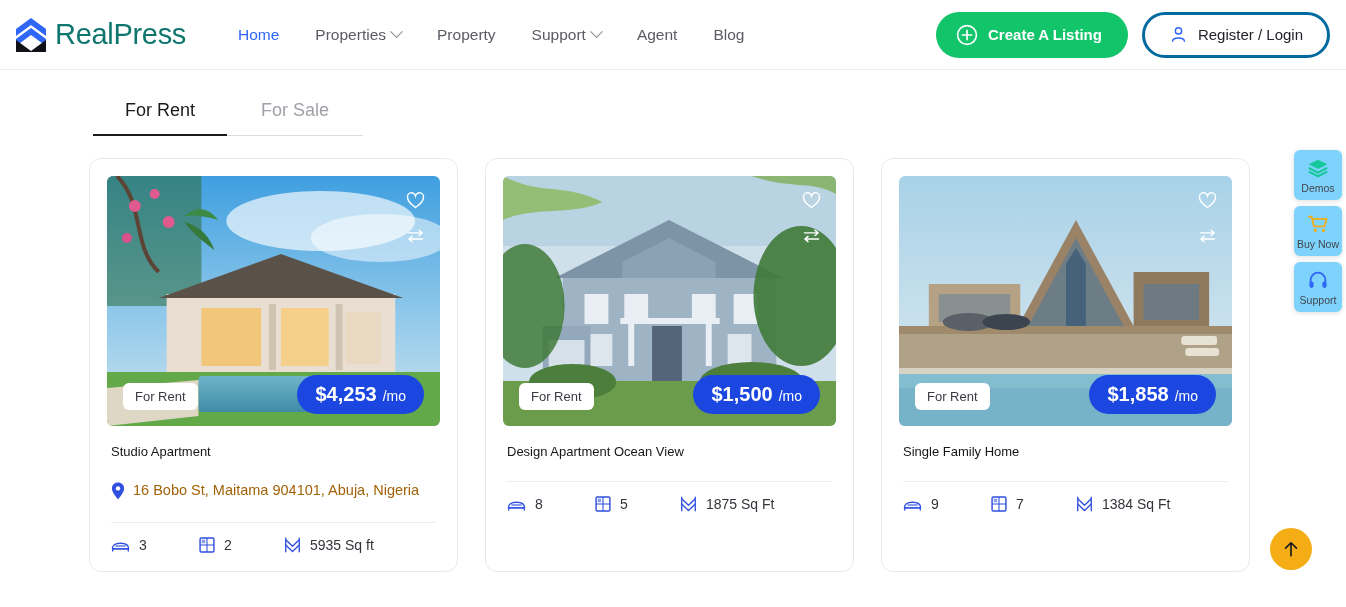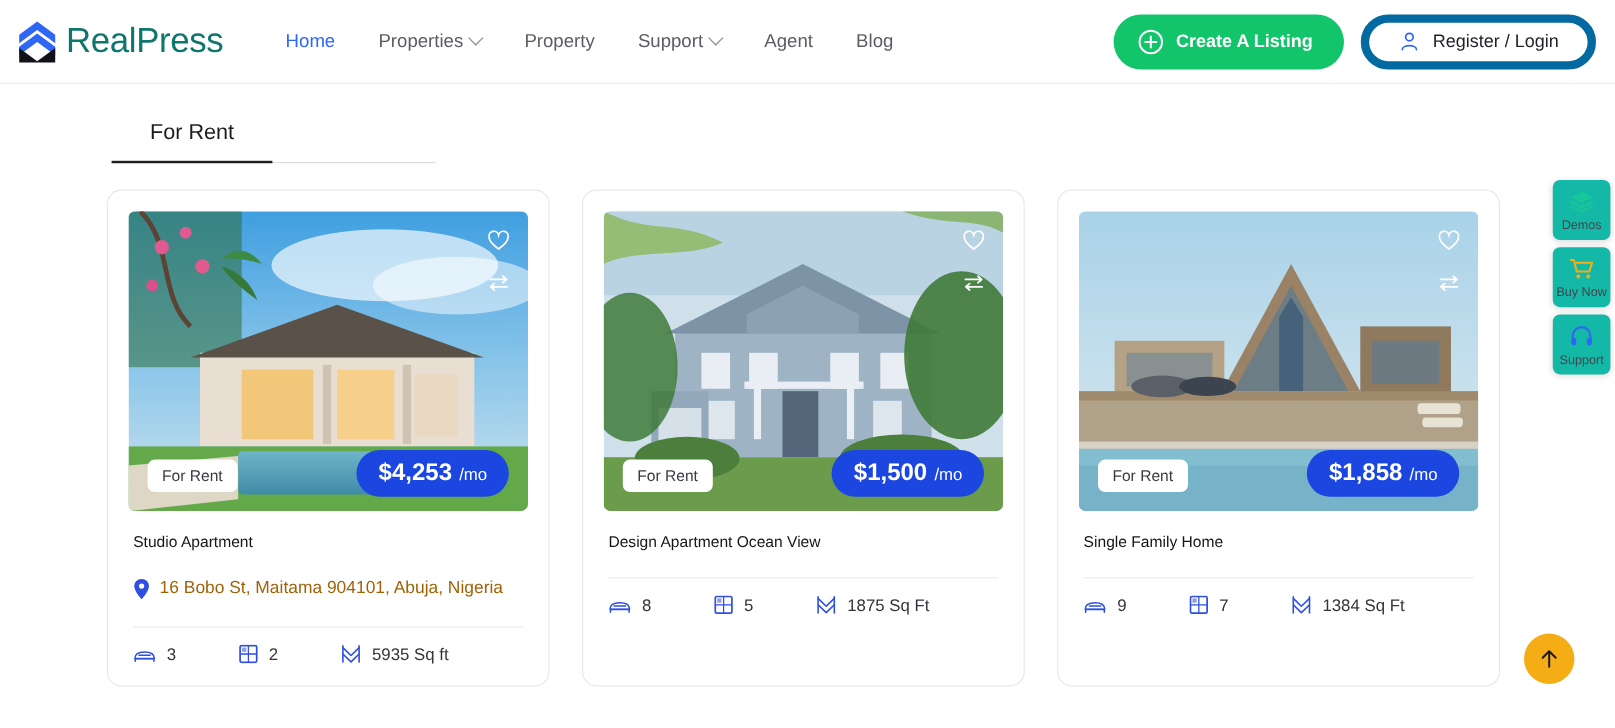--- a/index.html
+++ b/index.html
@@ -46,7 +46,7 @@
   .btn-login {
     display: flex; align-items: center; gap: 10px;
     background: #fff; color: #22222a;
-    border: 7px solid #0369a1; border-radius: 40px;
+    border: 3px solid #0369a1; border-radius: 40px;
     height: 46px; padding: 0 24px;
     font-size: 15px; cursor: pointer;
     font-family: "Liberation Sans", sans-serif;

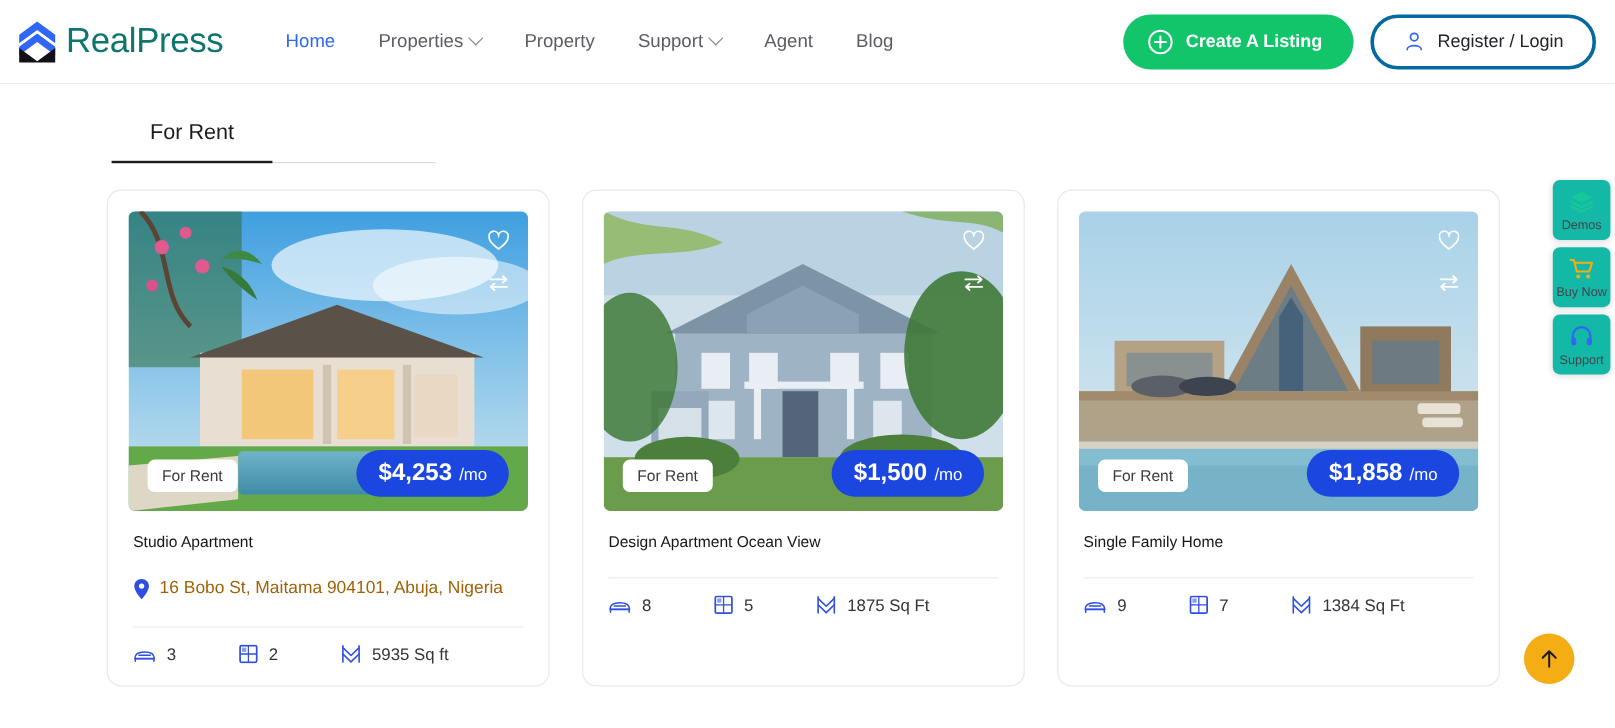--- a/index.html
+++ b/index.html
@@ -208,6 +208,9 @@
 <div class="tabs">
   <div class="tab t1 active">
     <span>For Rent</span>
+  </div>
+  <div class="tab t2">
+    <span>For Sale</span>
   </div>
 </div>
 

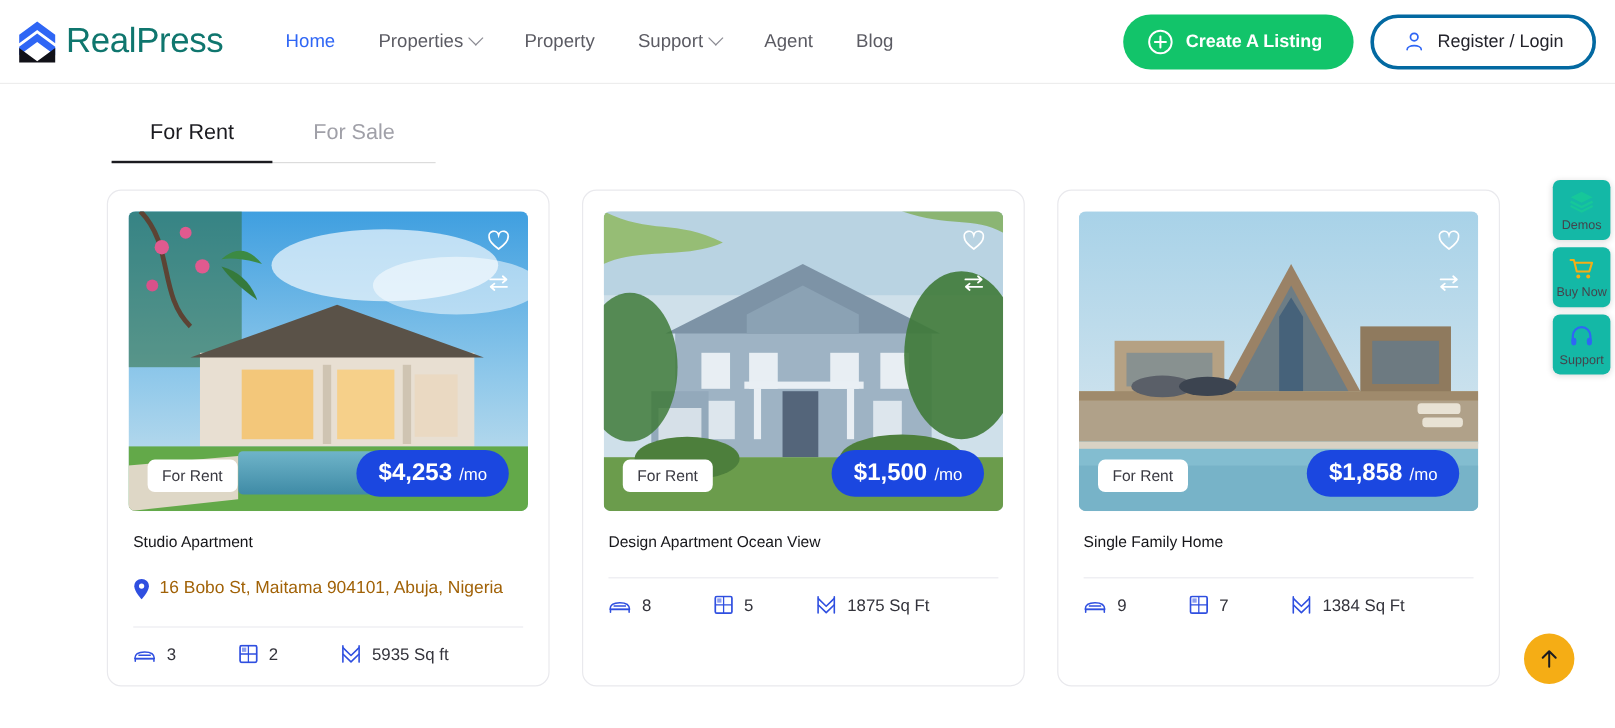--- a/index.html
+++ b/index.html
@@ -133,7 +133,7 @@
     display: flex; flex-direction: column; gap: 6px;
   }
   .widget {
-    width: 48px; background: #14b8a6;
+    width: 48px; background: #7dd3fc;
     border-radius: 6px;
     box-shadow: 0 1px 5px rgba(0,0,0,0.14);
     padding: 7px 2px 6px 2px;

